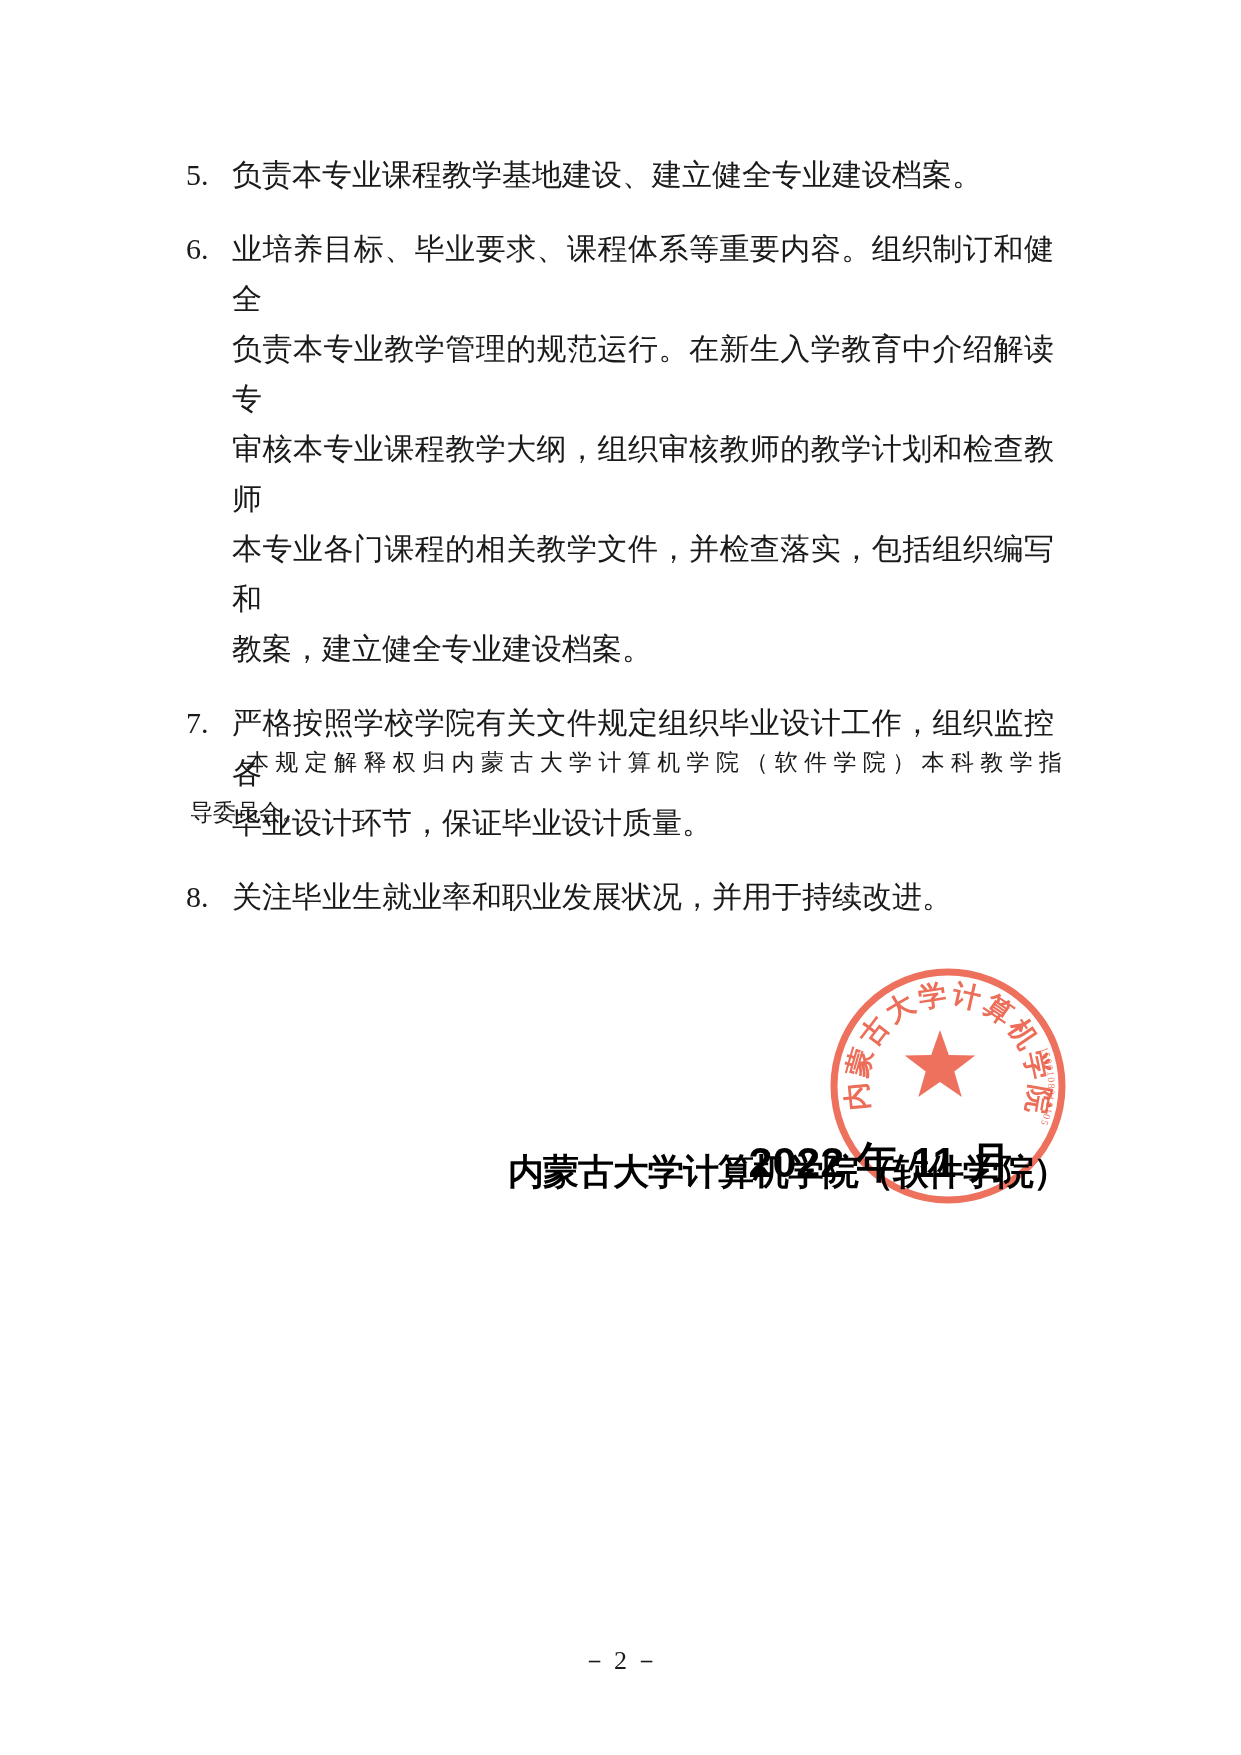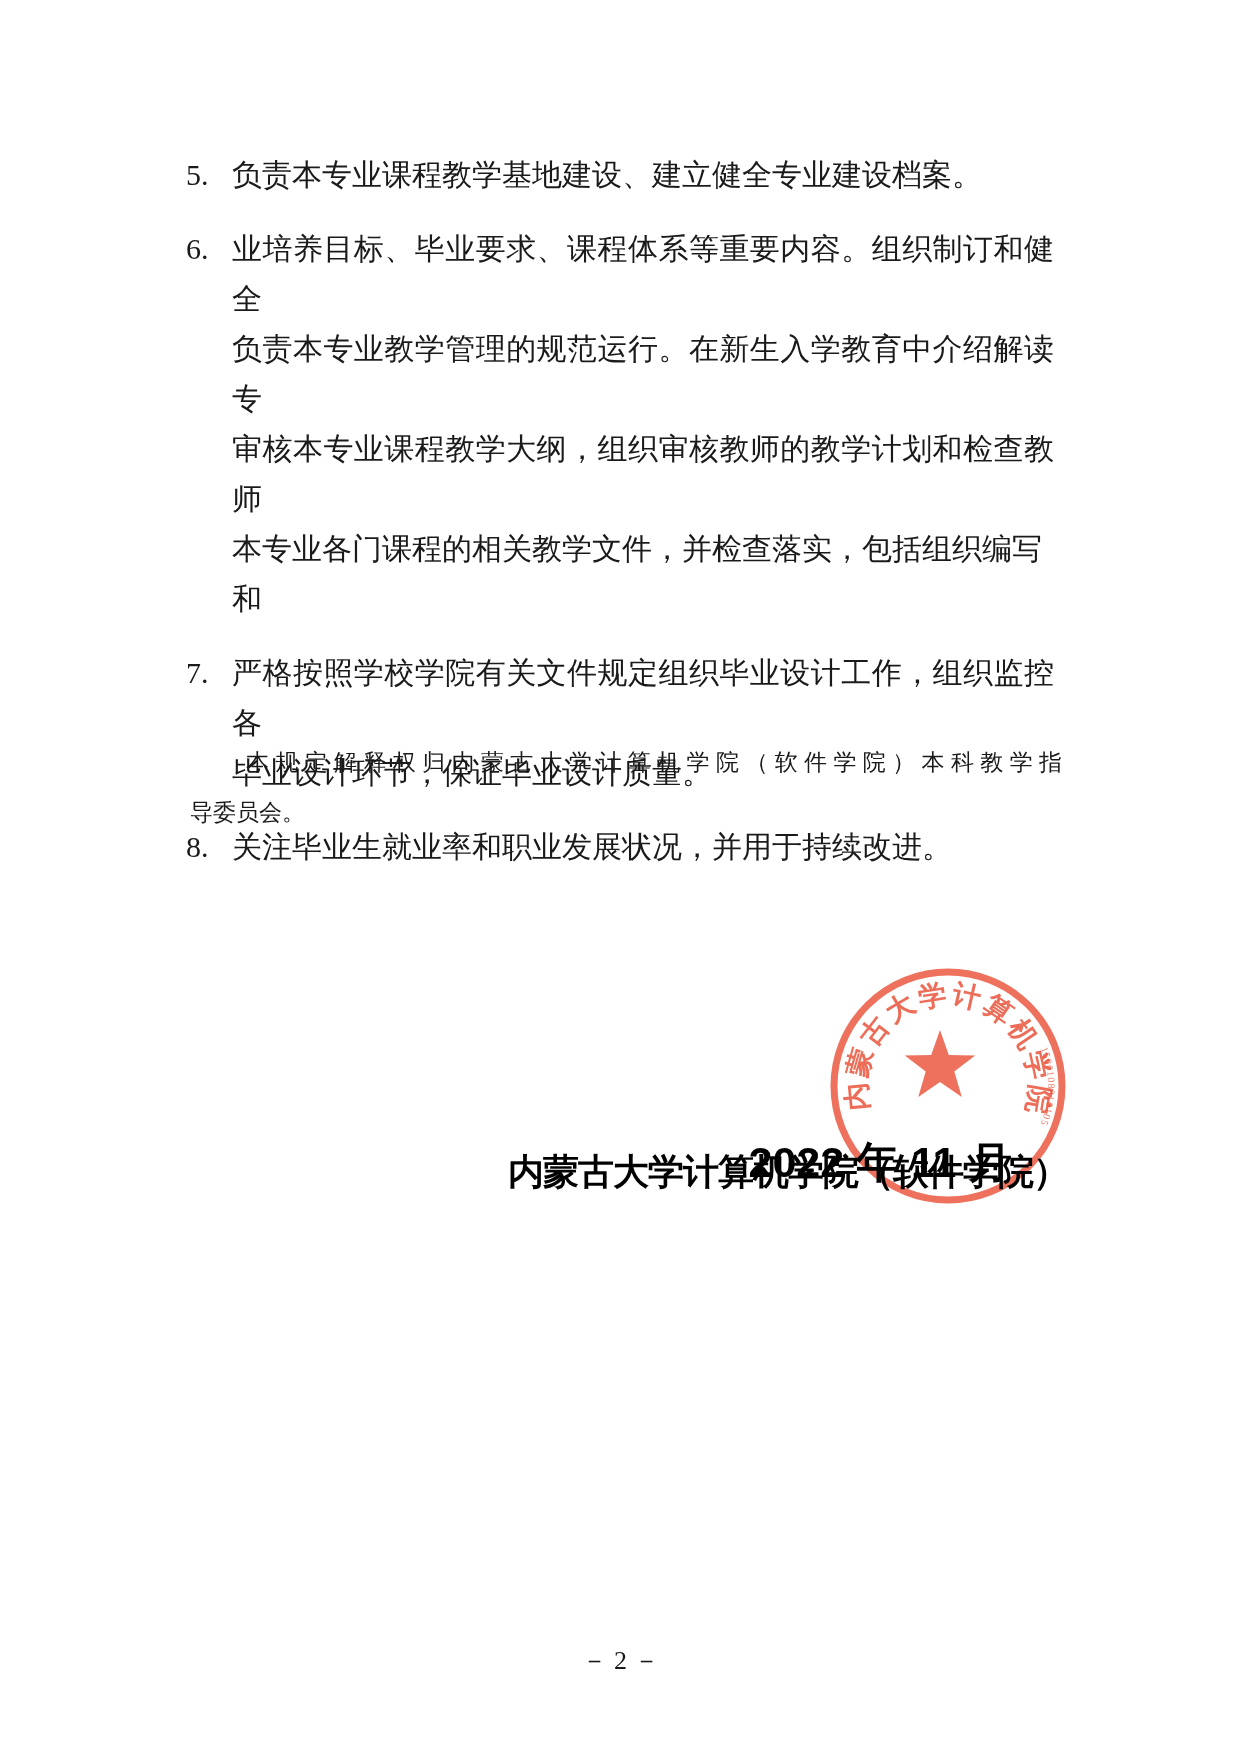--- a/index.html
+++ b/index.html
@@ -79,6 +79,7 @@
         <div class="line">负责本专业教学管理的规范运行。在新生入学教育中介绍解读专</div>
         <div class="line">审核本专业课程教学大纲，组织审核教师的教学计划和检查教师</div>
         <div class="line">本专业各门课程的相关教学文件，并检查落实，包括组织编写和</div>
+        <div class="line">教案，建立健全专业建设档案。</div>
       </div>
     </div>
 

